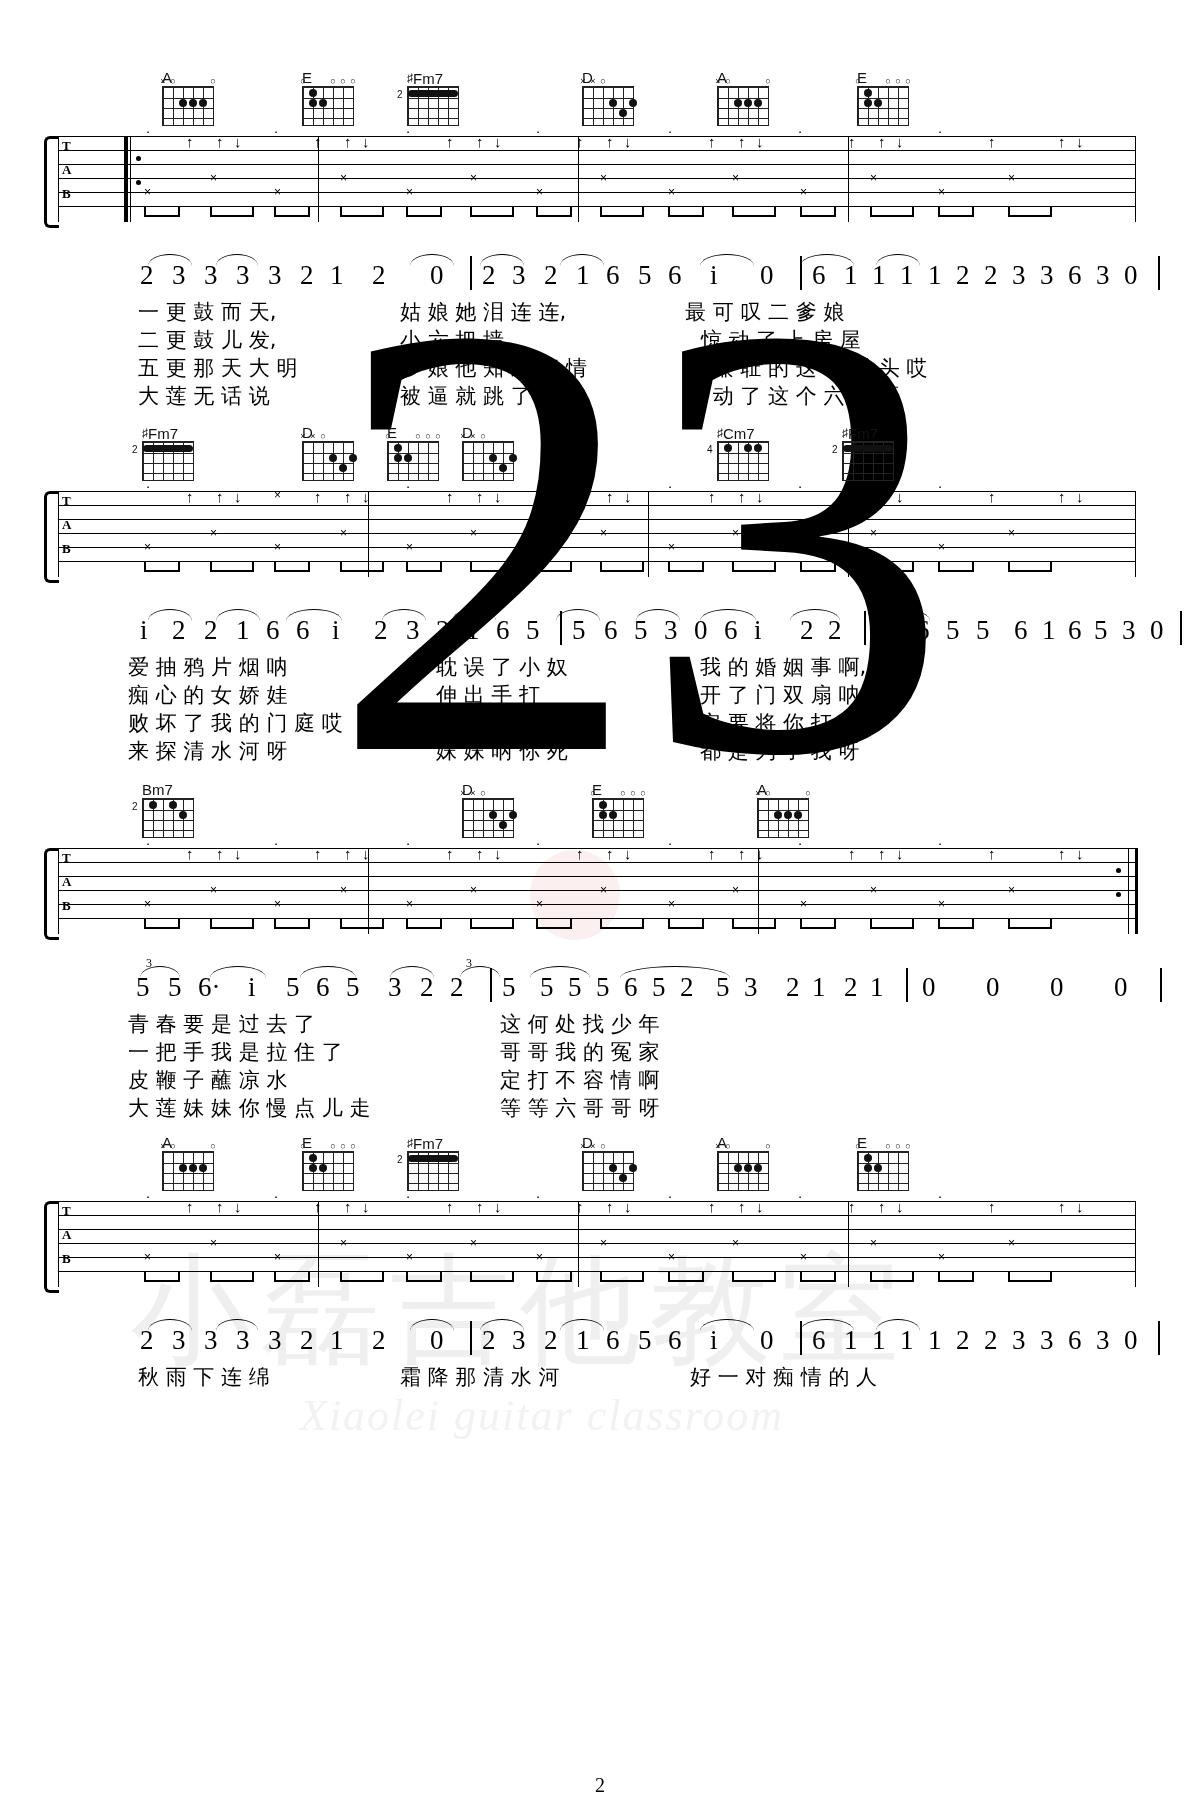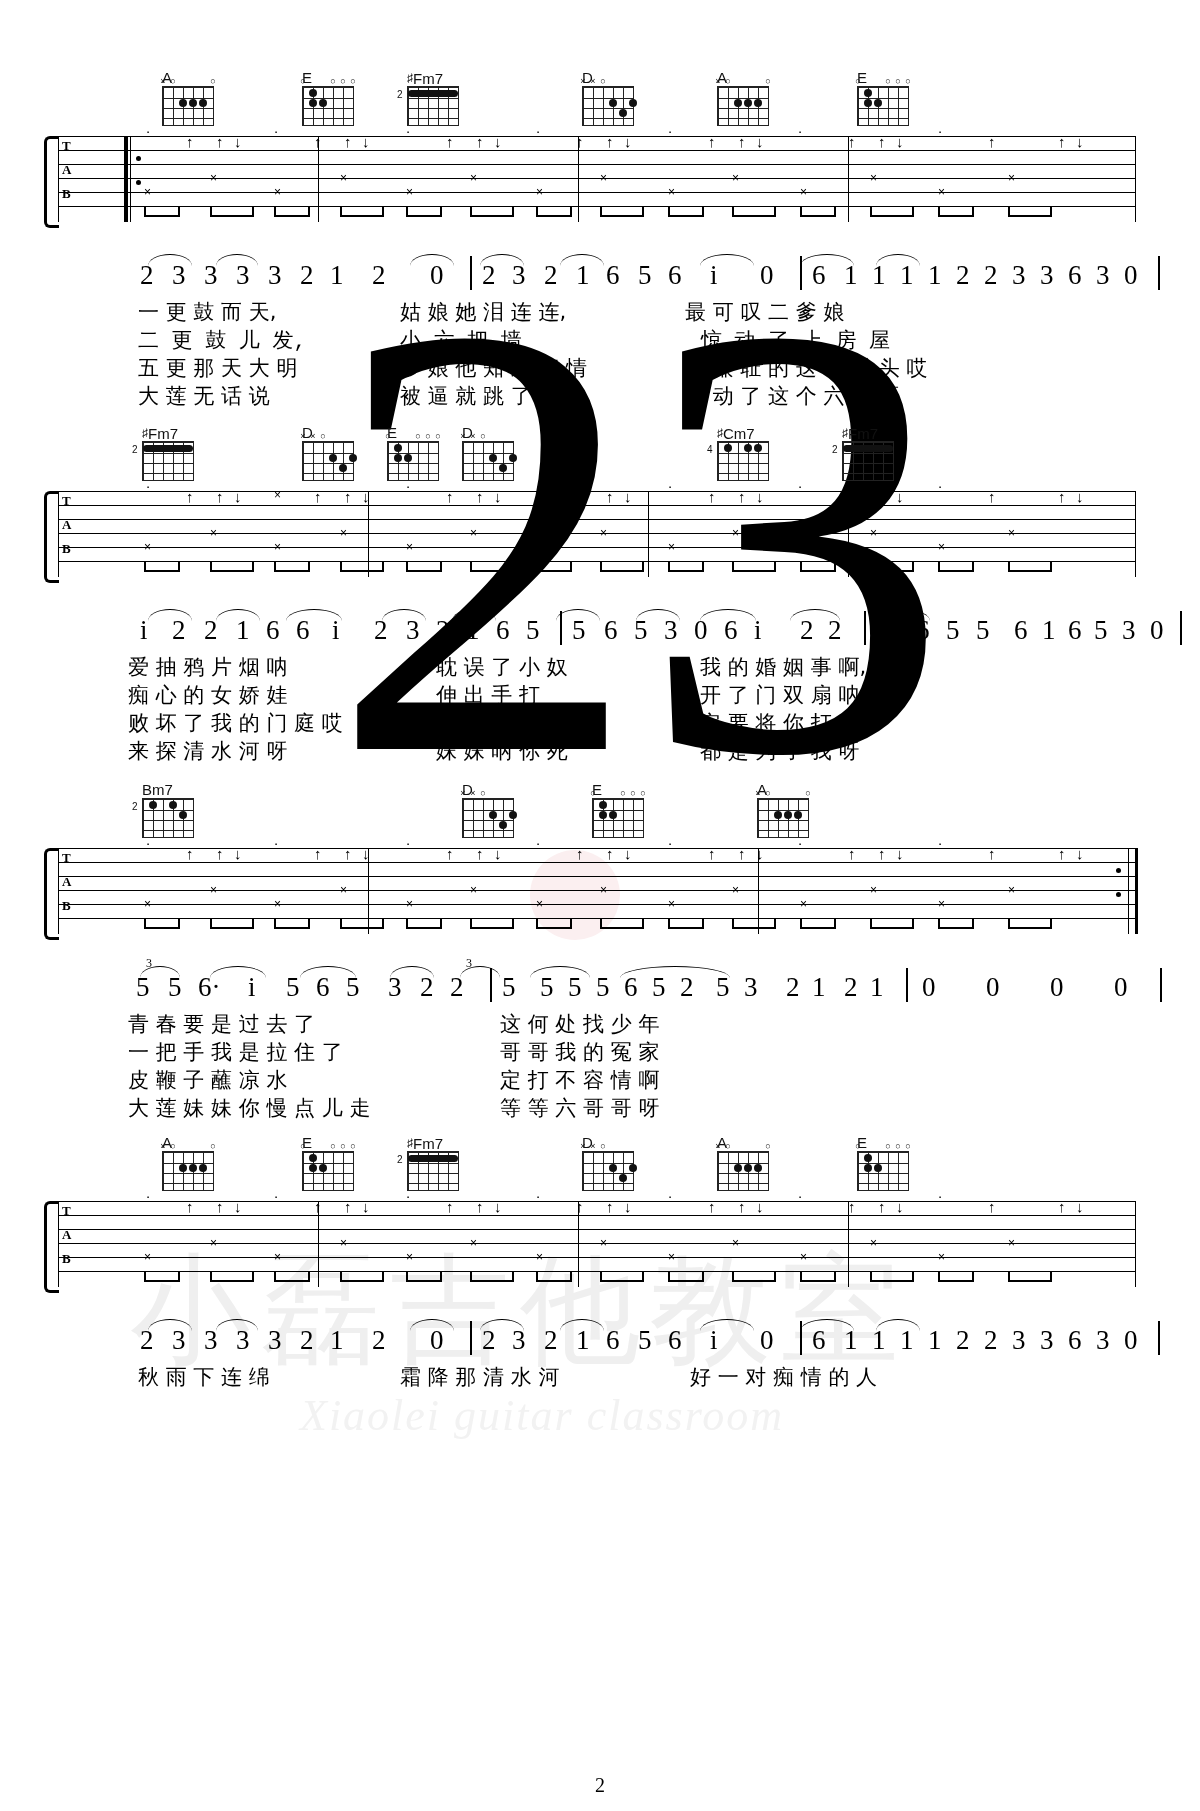--- a/index.html
+++ b/index.html
@@ -435,7 +435,7 @@
         <span class="ly" style="left:400px;">姑 娘 她 泪 连 连,</span>
         <span class="ly" style="left:685px;">最 可 叹 二 爹 娘</span>
       </div>
-      <div class="lyricline" style="top:66px;font-family:Liberation Mono, monospace;">
+      <div class="lyricline" style="top:66px;">
         <span class="ly" style="left:138px;">二 更 鼓 儿 发,</span>
         <span class="ly" style="left:400px;">小 六 把 墙</span>
         <span class="ly" style="left:701px;">惊 动 了 上 房 屋</span>

